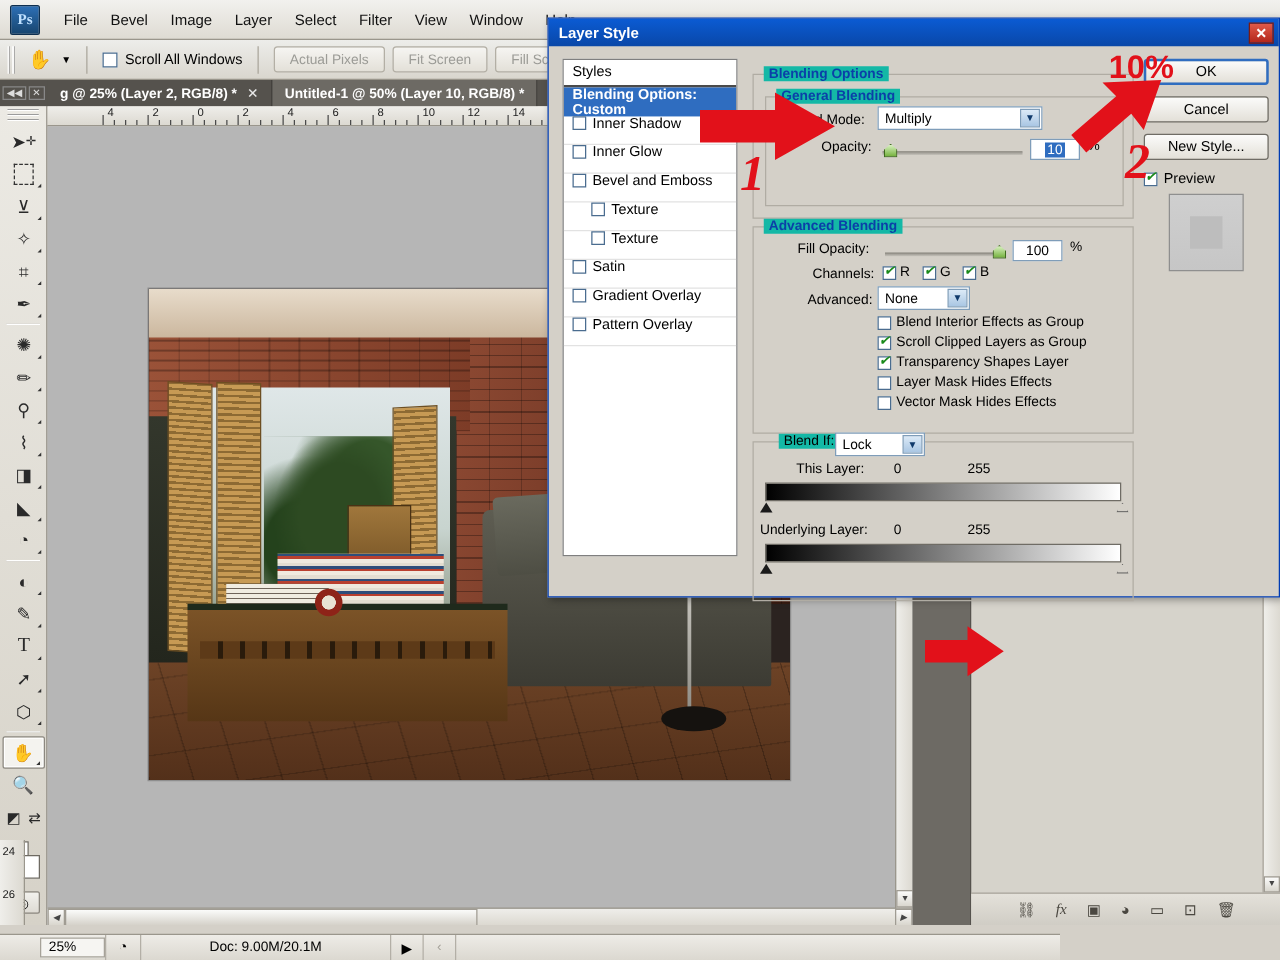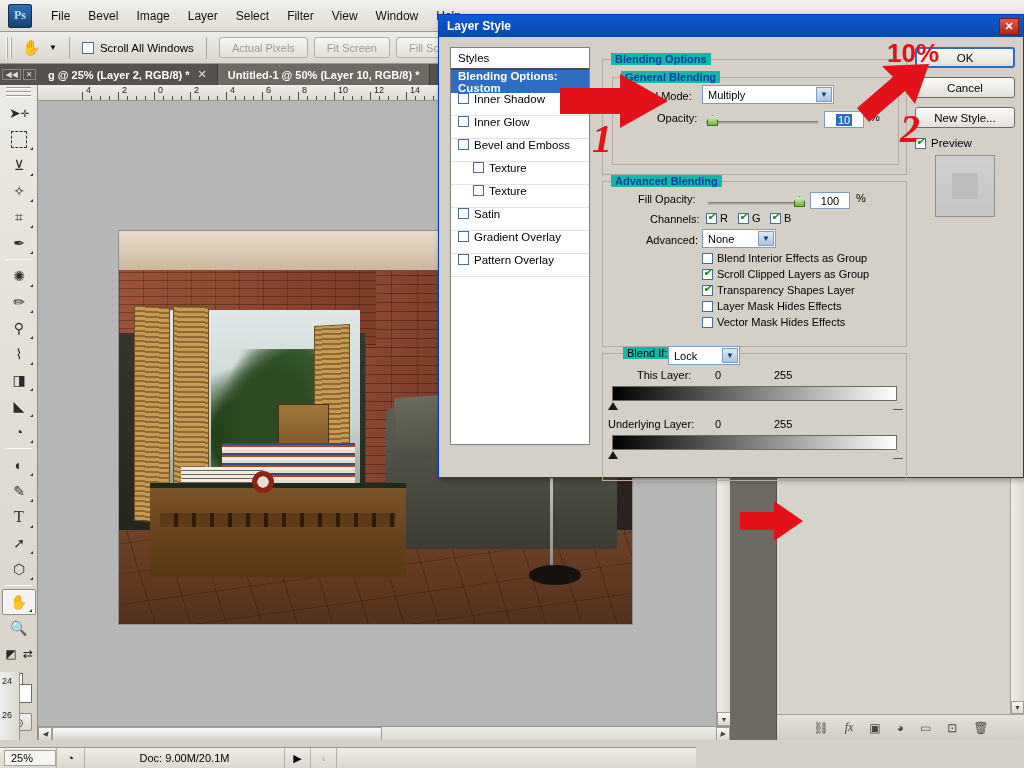--- a/index.html
+++ b/index.html
@@ -191,9 +191,9 @@
 
   
   .statusbar {
-    position:absolute; left:0; bottom:0; width:696px; height:21px;
+    position:absolute; left:0; bottom:0; width:848px; height:21px;
     background:linear-gradient(#eeece7,#dbd8d0);
-    border-top:1px solid #9a968c; display:flex; align-items:stretch; font-size:11px;
+    border-top:1px solid #9a968c; display:flex; align-items:stretch; font-size:11px;padding-left:28px;
   }
   .sb-zoom { width:52px;display:flex;align-items:center;padding-left:6px;
     background:#f6f5f2;border:1px solid #a6a299; margin:2px 0 2px 4px; }

